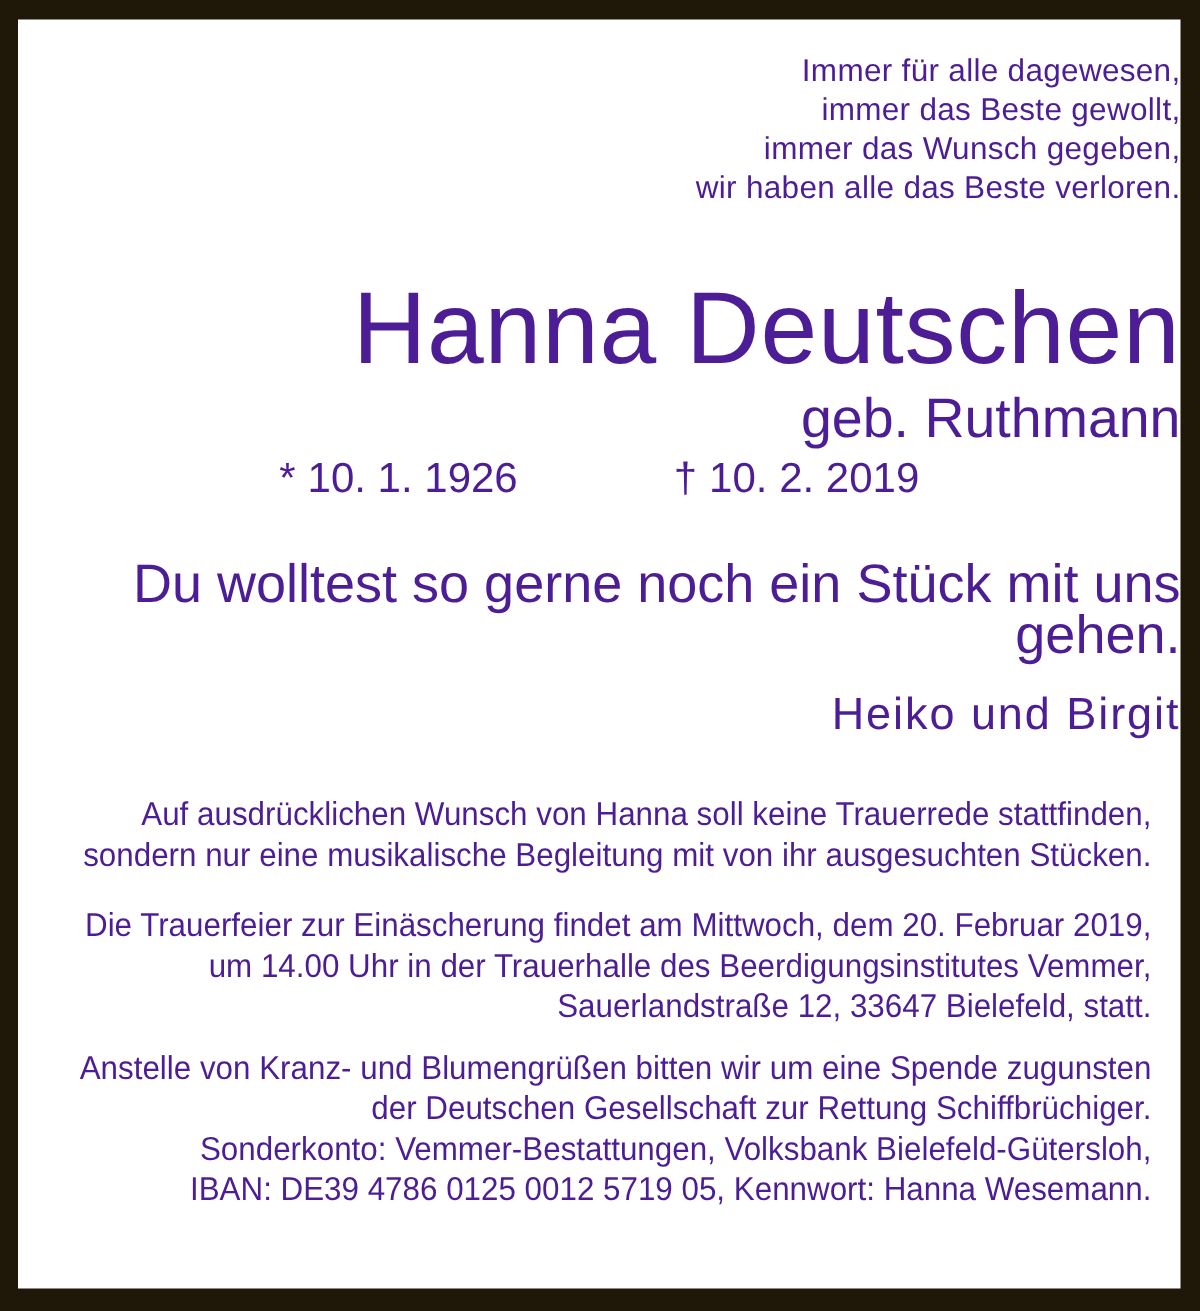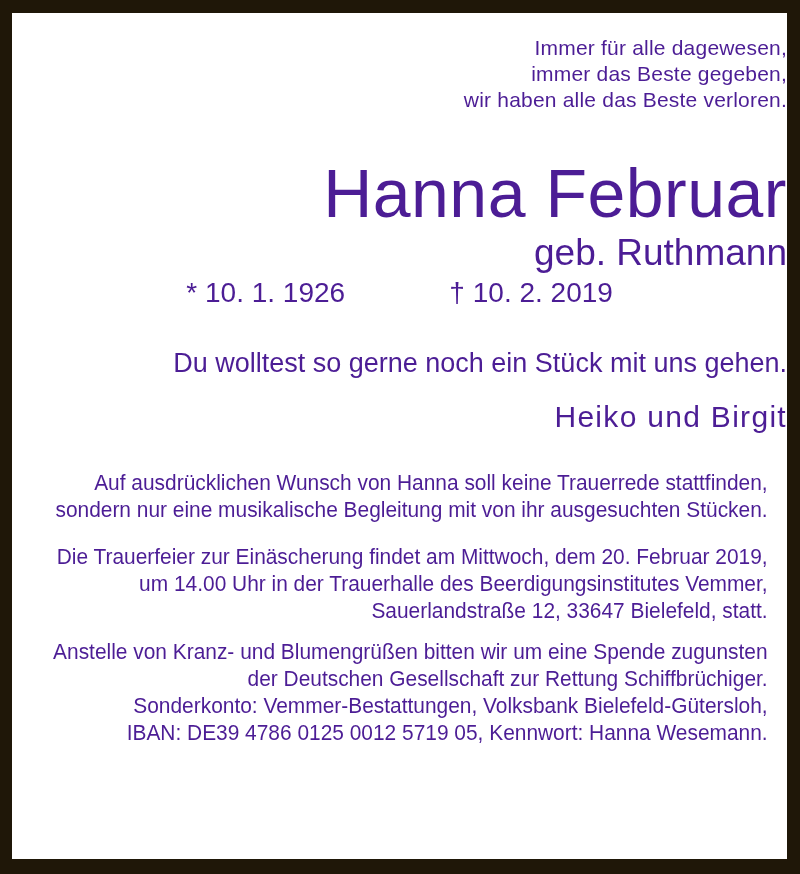--- a/index.html
+++ b/index.html
@@ -82,6 +82,7 @@
 
     <div class="epigraph">
       <div>Immer für alle dagewesen,</div>
+      <div>immer das Beste gewollt,</div>
       <div>immer das Beste gegeben,</div>
       <div>wir haben alle das Beste verloren.</div>
     </div>

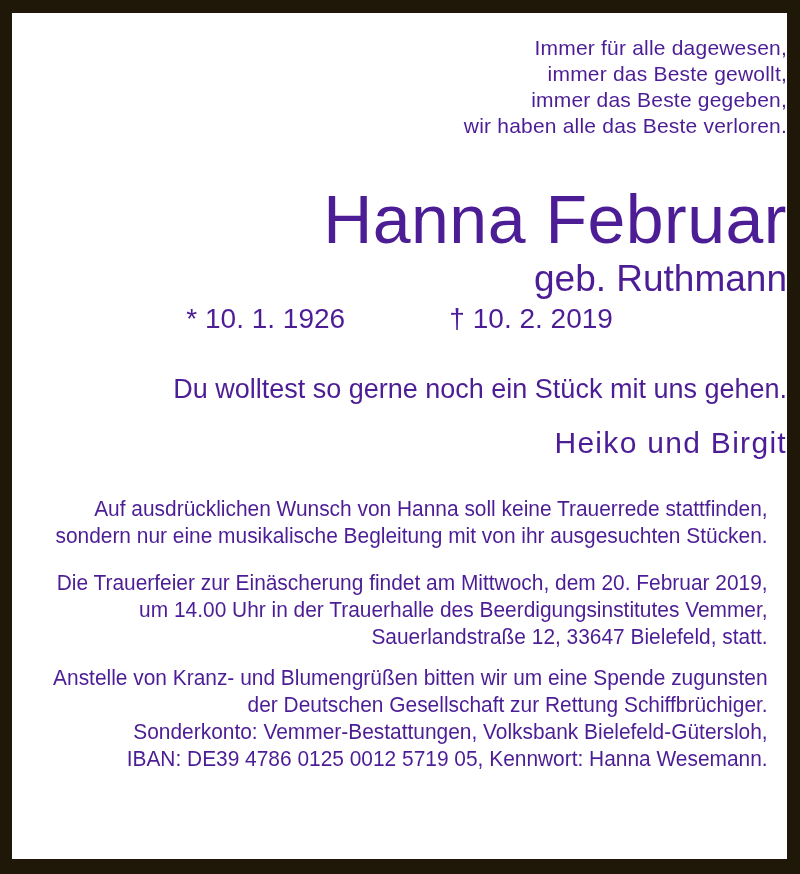--- a/index.html
+++ b/index.html
@@ -83,7 +83,7 @@
     <div class="epigraph">
       <div>Immer für alle dagewesen,</div>
       <div>immer das Beste gewollt,</div>
-      <div>immer das Beste gegeben,</div>
+      <div>immer das Wunsch gegeben,</div>
       <div>wir haben alle das Beste verloren.</div>
     </div>
 

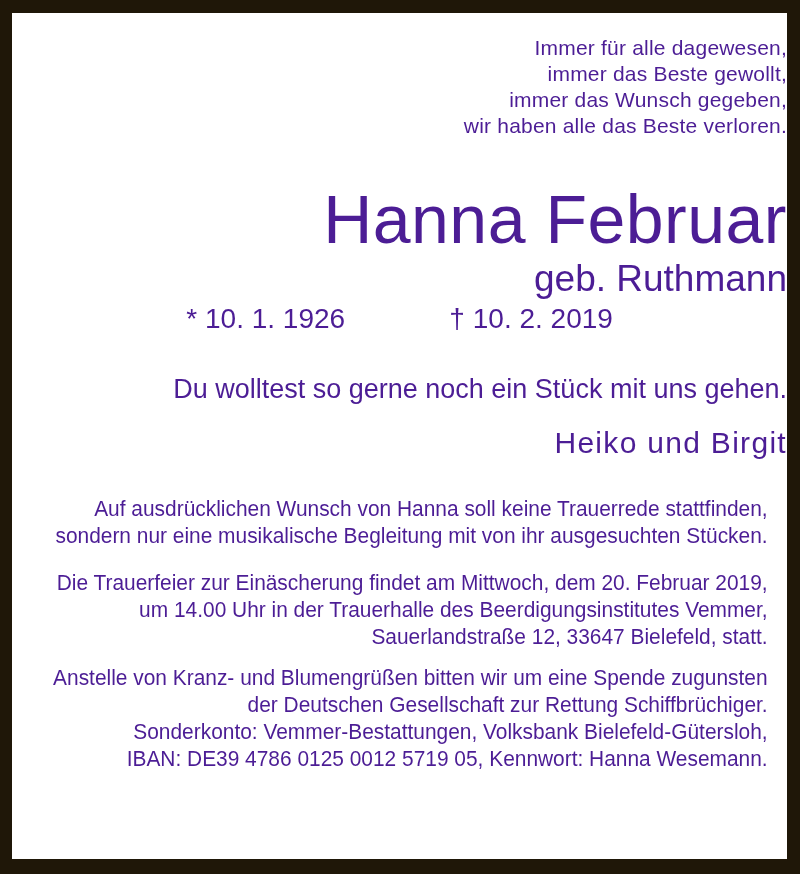--- a/index.html
+++ b/index.html
@@ -87,7 +87,7 @@
       <div>wir haben alle das Beste verloren.</div>
     </div>
 
-    <div class="deceased-name">Hanna Februar</div>
+    <div class="deceased-name">Hanna Deutschen</div>
 
     <div class="maiden-name">geb. Ruthmann</div>
 

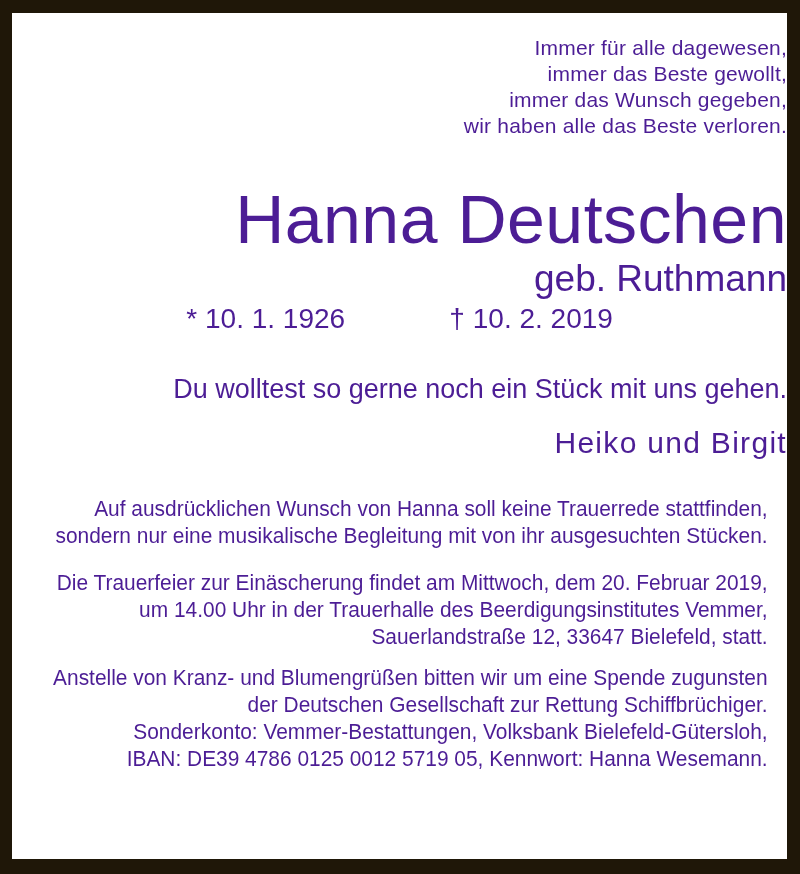--- a/index.html
+++ b/index.html
@@ -55,7 +55,7 @@
   .date-symbol { padding-right: 8px; }
   .saying {
     margin-top: 36px;
-    font-size: 27px;
+    font-size: 36px;
     line-height: 34px;
   }
   .mourners {

